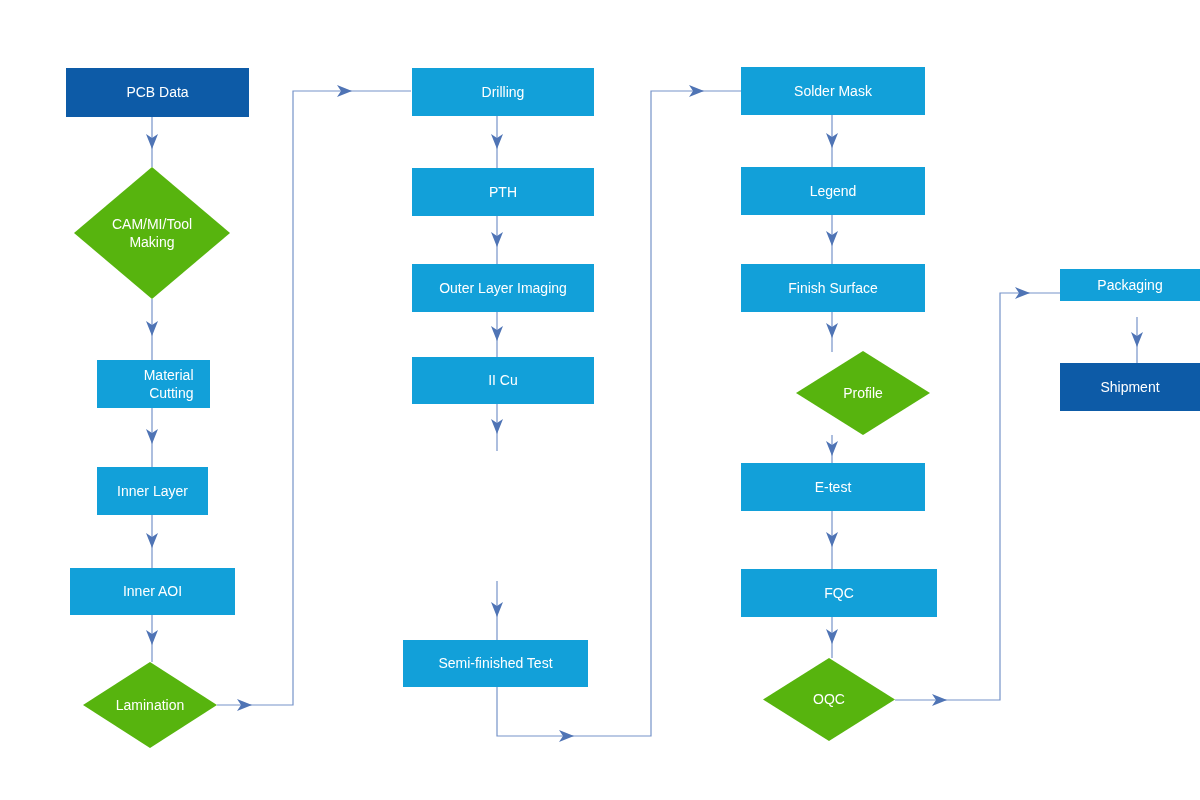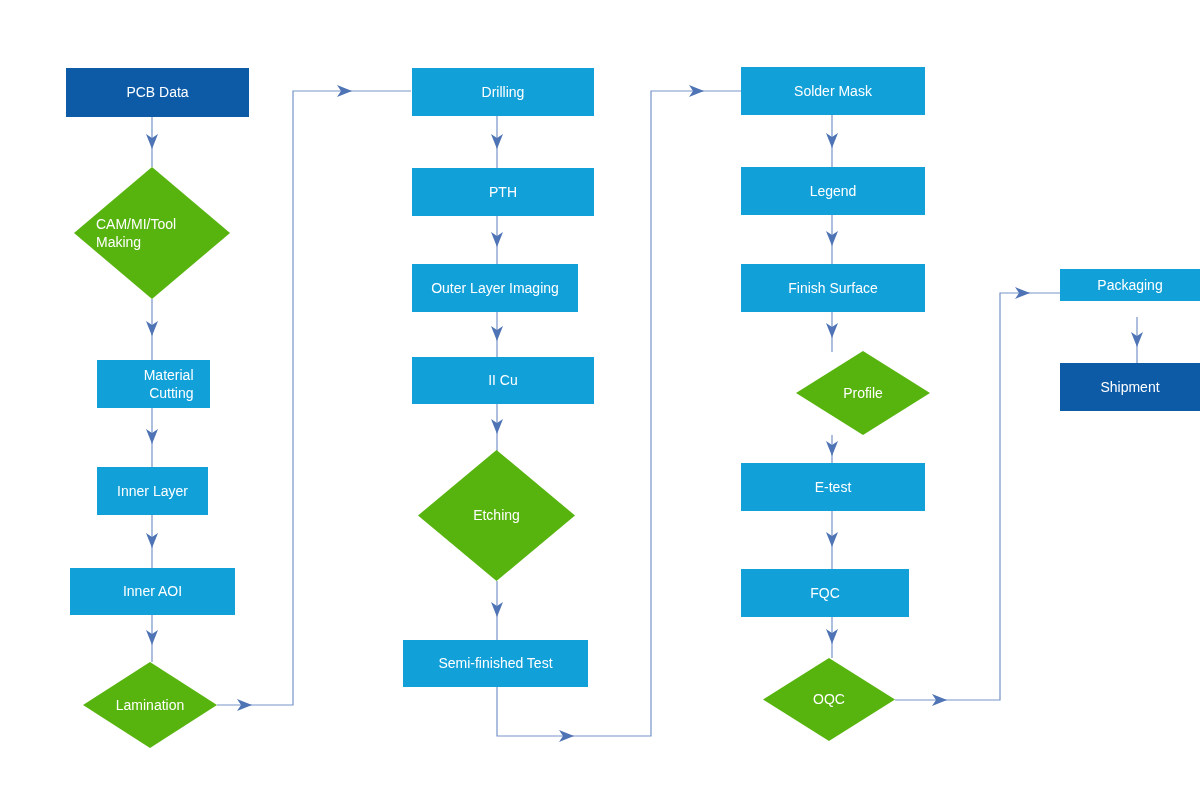--- a/index.html
+++ b/index.html
@@ -15,7 +15,7 @@
   .diamond{position:absolute;display:flex;align-items:center;justify-content:center;
        background:var(--node-decision,#57b40e);color:var(--node-text,#fff);
        clip-path:polygon(50% 0,100% 50%,50% 100%,0 50%);
-       font-size:14px;line-height:1.3;}
+       font-size:14px;line-height:1.3;text-align:center;}
   .wrap2 span{display:inline-block;max-width:80px;}
   .dwrap span{display:inline-block;max-width:112px;}
 </style>

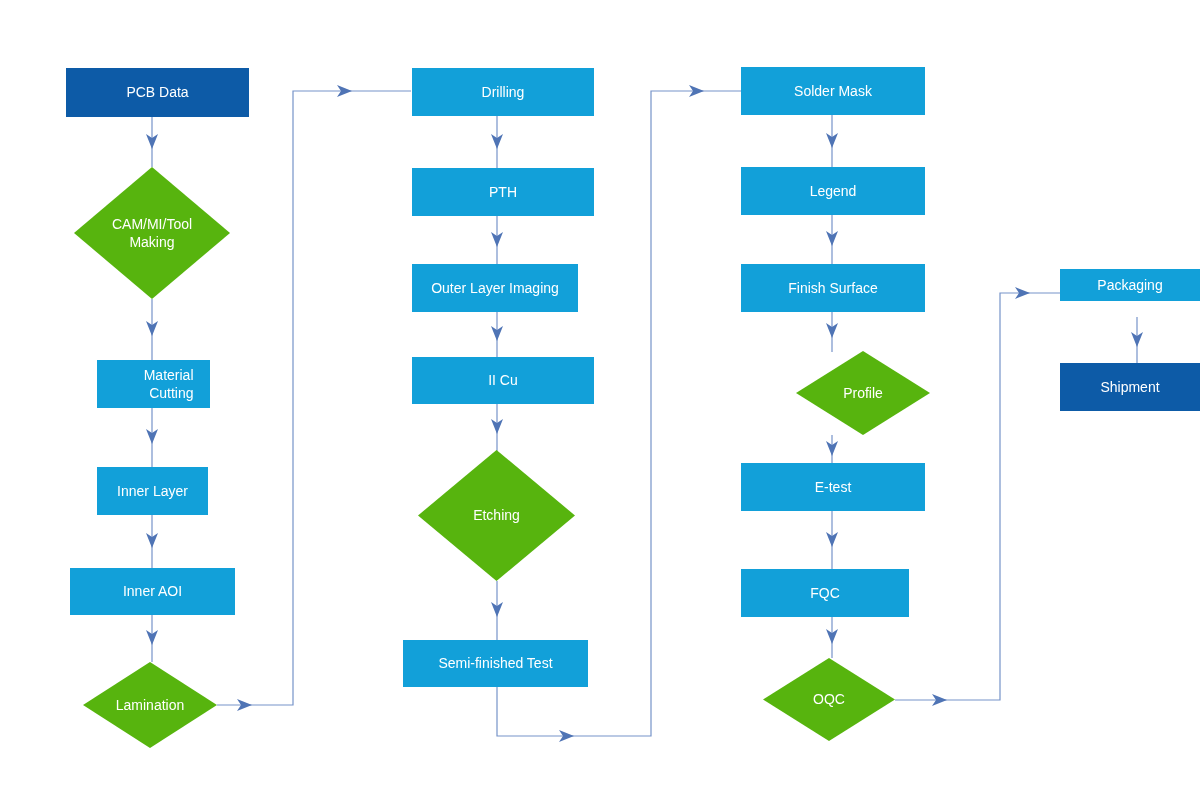--- a/index.html
+++ b/index.html
@@ -102,7 +102,7 @@
   <div class="box" style="left:412px;top:168px;width:182px;height:48px">
     <span>PTH</span>
   </div>
-  <div class="box" style="left:412px;top:264px;width:166px;height:48px">
+  <div class="box" style="left:412px;top:264px;width:182px;height:48px">
     <span>Outer Layer Imaging</span>
   </div>
   <div class="box" style="left:412px;top:357px;width:182px;height:47px">

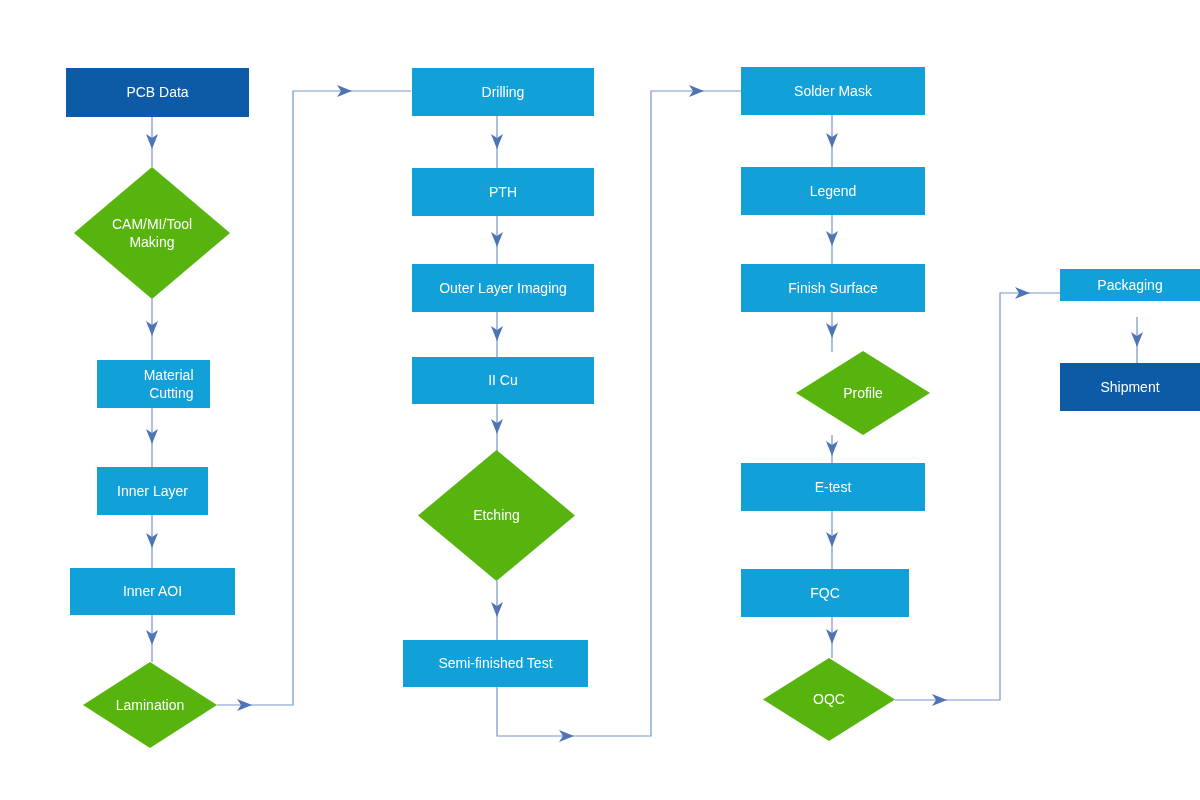--- a/index.html
+++ b/index.html
@@ -108,9 +108,6 @@
   <div class="box" style="left:412px;top:357px;width:182px;height:47px">
     <span>II Cu</span>
   </div>
-  <div class="diamond" style="left:418px;top:450px;width:157px;height:131px">
-    <span>Etching</span>
-  </div>
   <div class="box" style="left:403px;top:640px;width:185px;height:47px">
     <span>Semi-finished Test</span>
   </div>

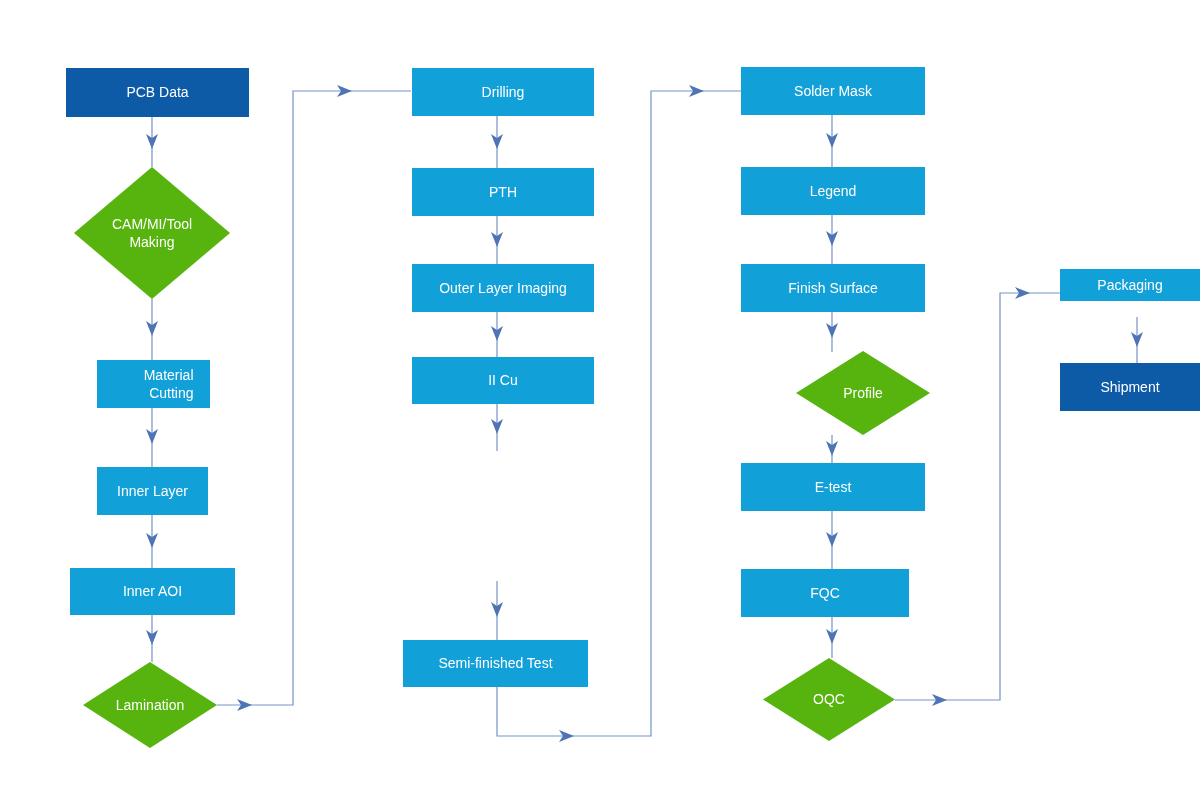--- a/index.html
+++ b/index.html
@@ -127,7 +127,7 @@
   <div class="box" style="left:741px;top:463px;width:184px;height:48px">
     <span>E-test</span>
   </div>
-  <div class="box" style="left:741px;top:569px;width:168px;height:48px">
+  <div class="box" style="left:741px;top:569px;width:196px;height:48px">
     <span>FQC</span>
   </div>
   <div class="diamond" style="left:763px;top:658px;width:132px;height:83px">

